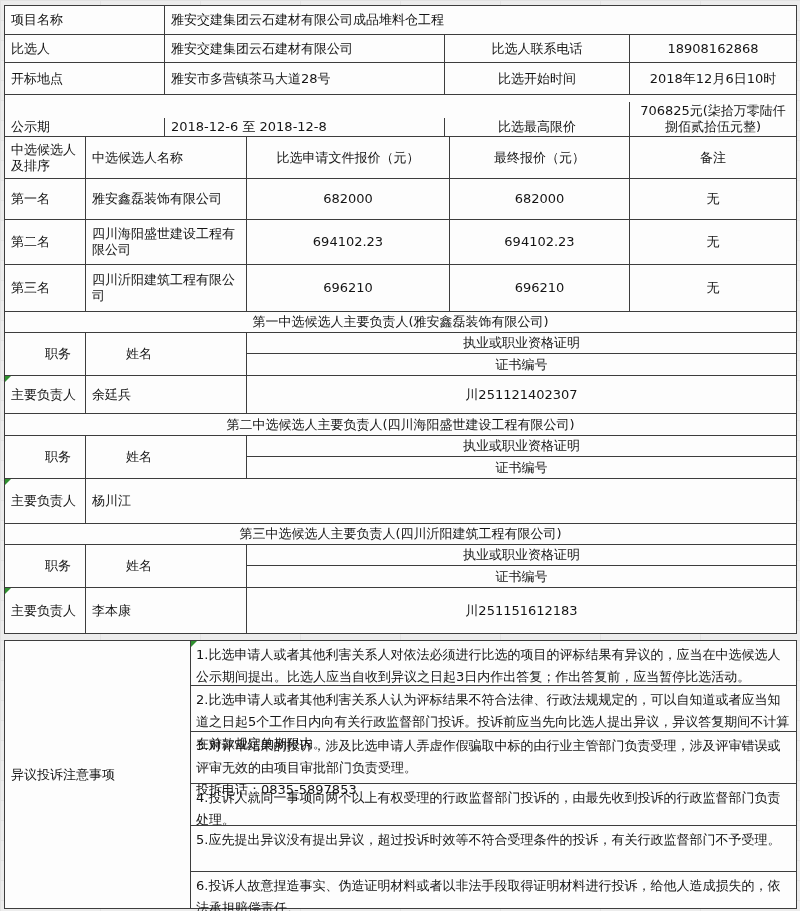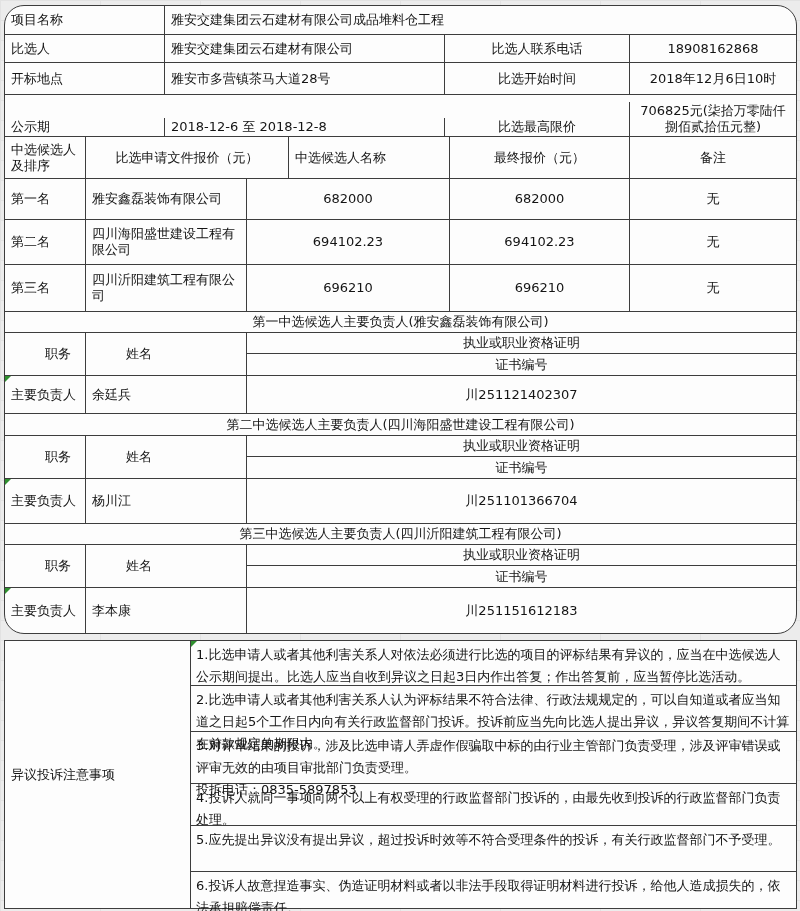--- a/index.html
+++ b/index.html
@@ -20,7 +20,7 @@
     position:absolute; left:4px; width:793px;
     background:#fdfdfd; border:1px solid #3d3d3d;
   }
-  .sheet-main { top:5px;border-radius:20px; }
+  .sheet-main { top:5px; }
   .sheet-notes { top:640px; display:flex; }
   .row { display:flex; border-top:1px solid #3d3d3d; }
   .row:first-child { border-top:none; }

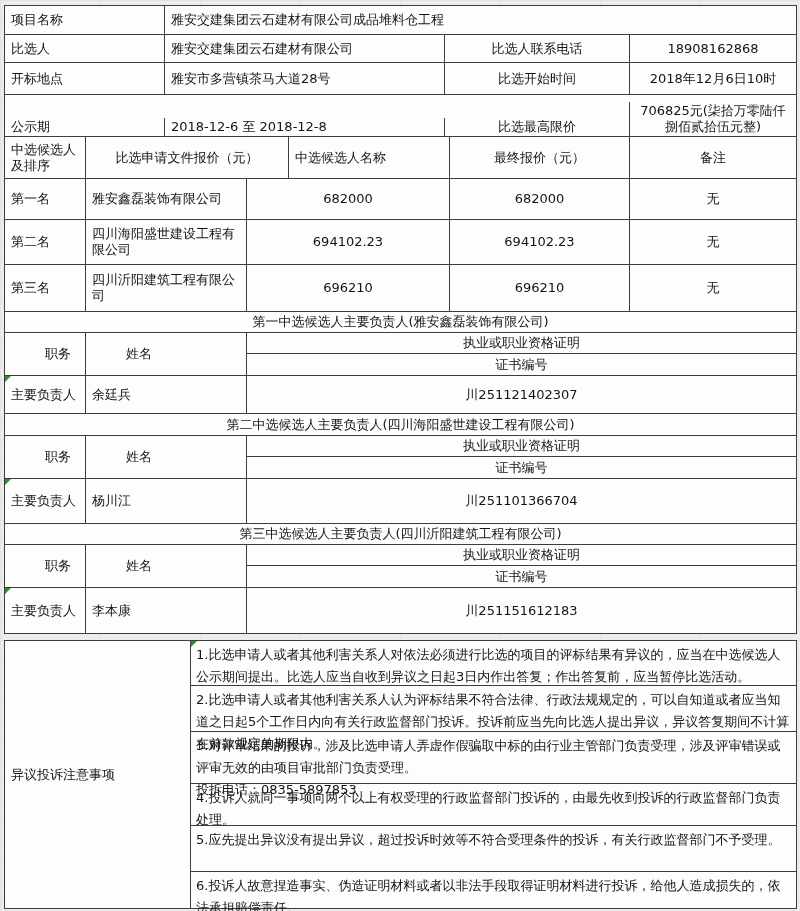--- a/index.html
+++ b/index.html
@@ -98,8 +98,8 @@
 
     <div class="row rh">
       <div class="cell k1">中选候选人及排序</div>
+      <div class="cell k2">中选候选人名称</div>
       <div class="cell k3 ctr">比选申请文件报价（元）</div>
-      <div class="cell k2">中选候选人名称</div>
       <div class="cell k4 ctr">最终报价（元）</div>
       <div class="cell k5 ctr">备注</div>
     </div>

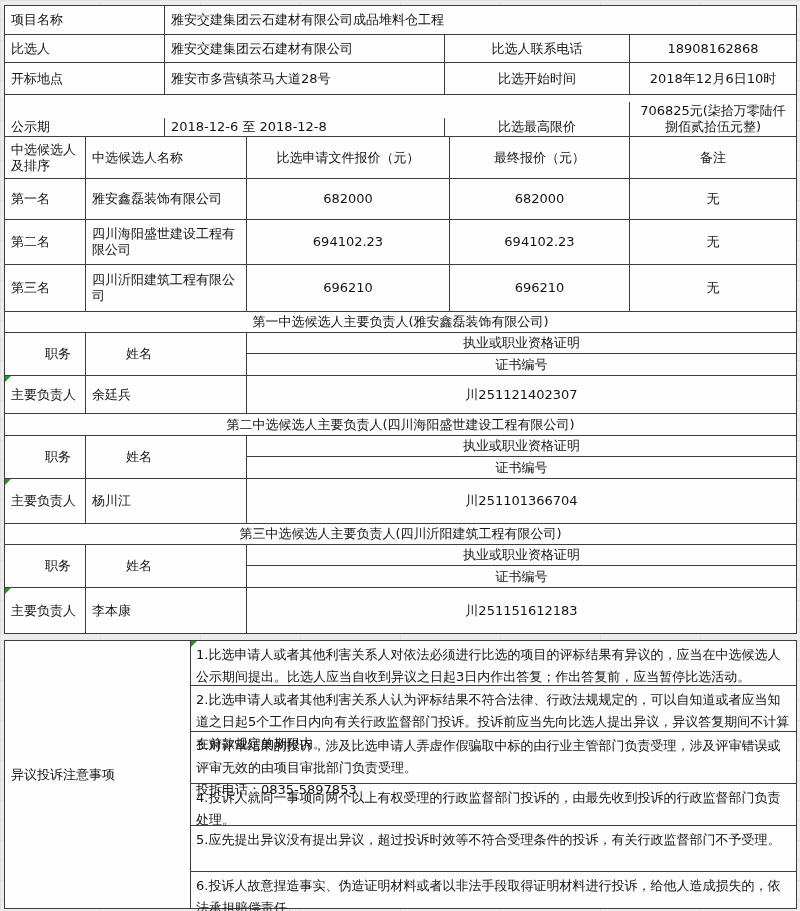--- a/index.html
+++ b/index.html
@@ -154,7 +154,6 @@
           <span>主要负责人</span>
         </div>
       <div class="cell k2">杨川江</div>
-      <div class="cell ctr" style="flex:1">川251101366704</div>
     </div>
 
     <div class="sec-title">第三中选候选人主要负责人(四川沂阳建筑工程有限公司)</div>

